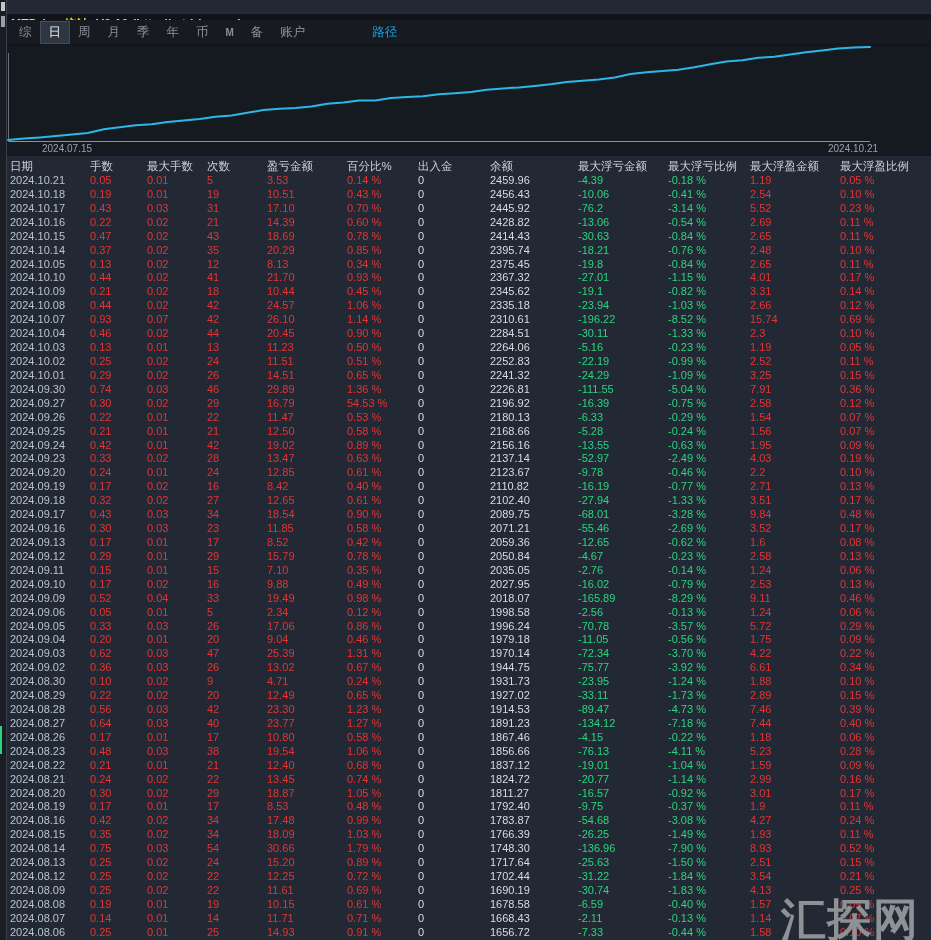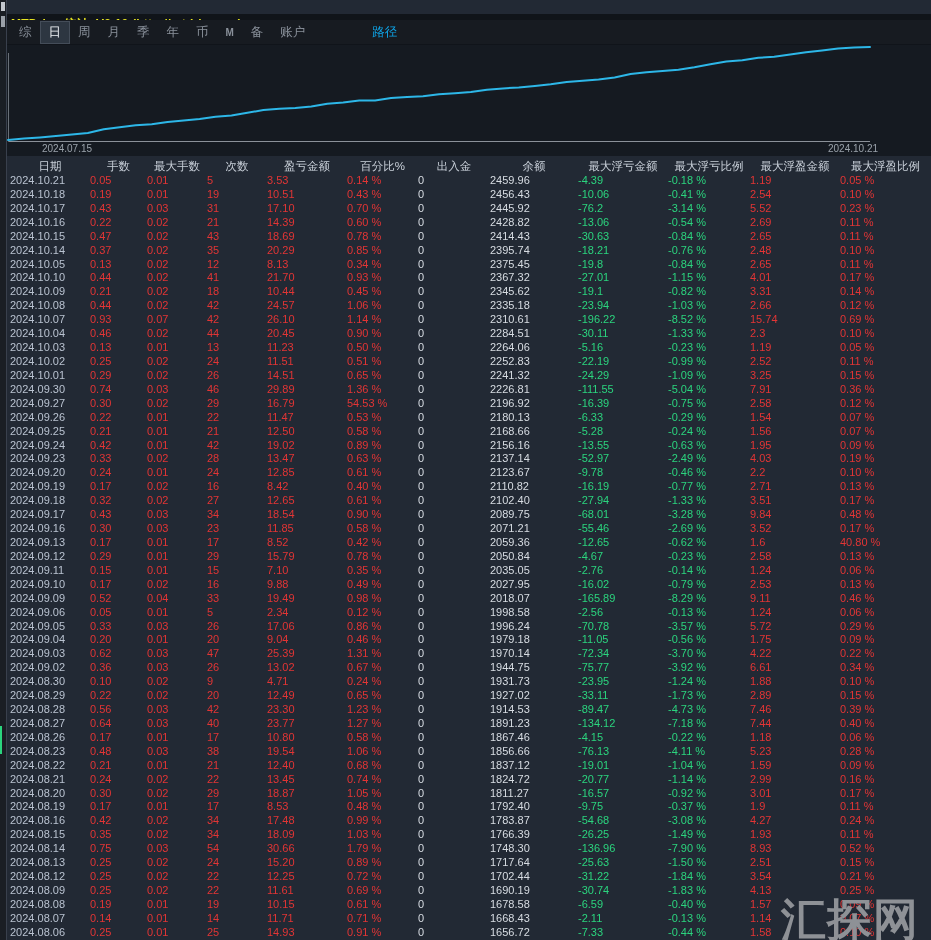--- a/index.html
+++ b/index.html
@@ -41,7 +41,7 @@
   .rows  { position:absolute; left:0; top:174px; width:924px; }
   .grid-row { display:grid; padding-left:3px;
     grid-template-columns:80px 57px 60px 60px 80px 71px 72px 88px 90px 82px 90px auto; }
-  .thead .grid-row { height:16px; line-height:16px;text-align:center; }
+  .thead .grid-row { height:16px; line-height:16px; }
   .rows  .grid-row { height:13.927px; line-height:13.927px; }
   .th { color:#cad1da; font-size:11.5px; white-space:nowrap; }
   .cell { font-size:11px; white-space:nowrap; overflow:hidden; }

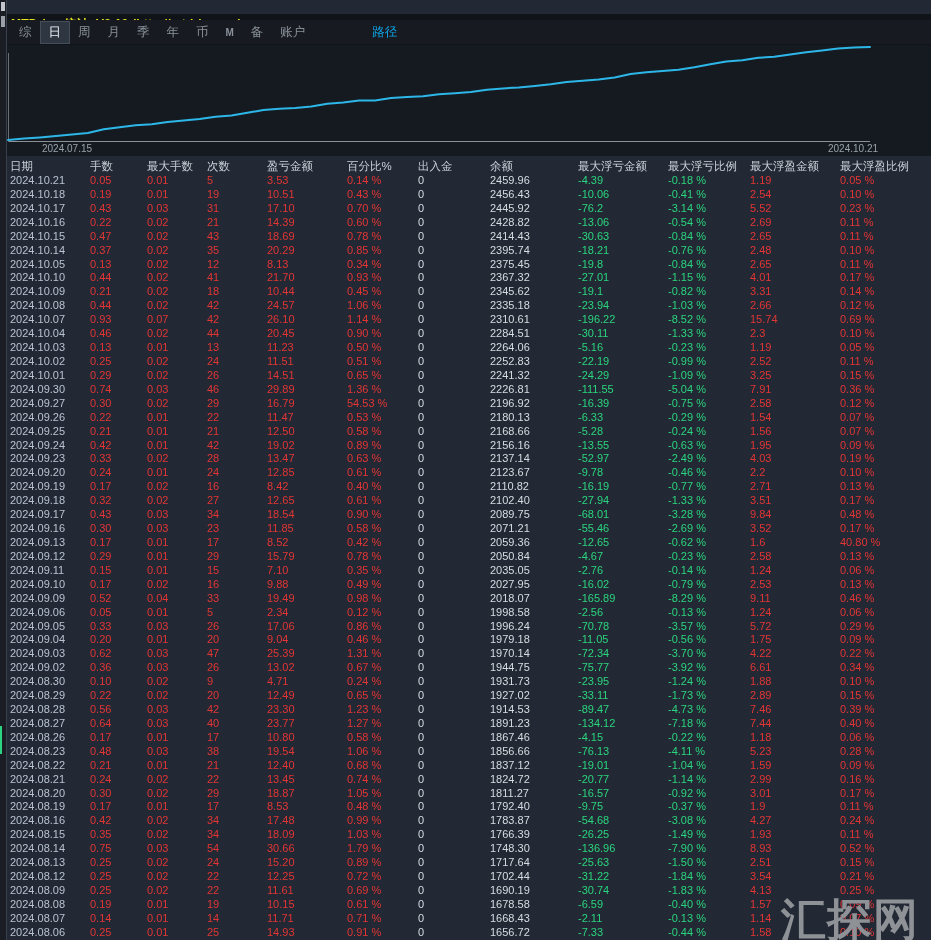--- a/index.html
+++ b/index.html
@@ -487,7 +487,7 @@
         <span class="cell c-green">-12.65</span>
         <span class="cell c-green">-0.62 %</span>
         <span class="cell c-red">1.6</span>
-        <span class="cell c-red">40.80 %</span>
+        <span class="cell c-red">0.08 %</span>
       </div>
       <div class="grid-row">
         <span class="cell c-date">2024.09.12</span>

